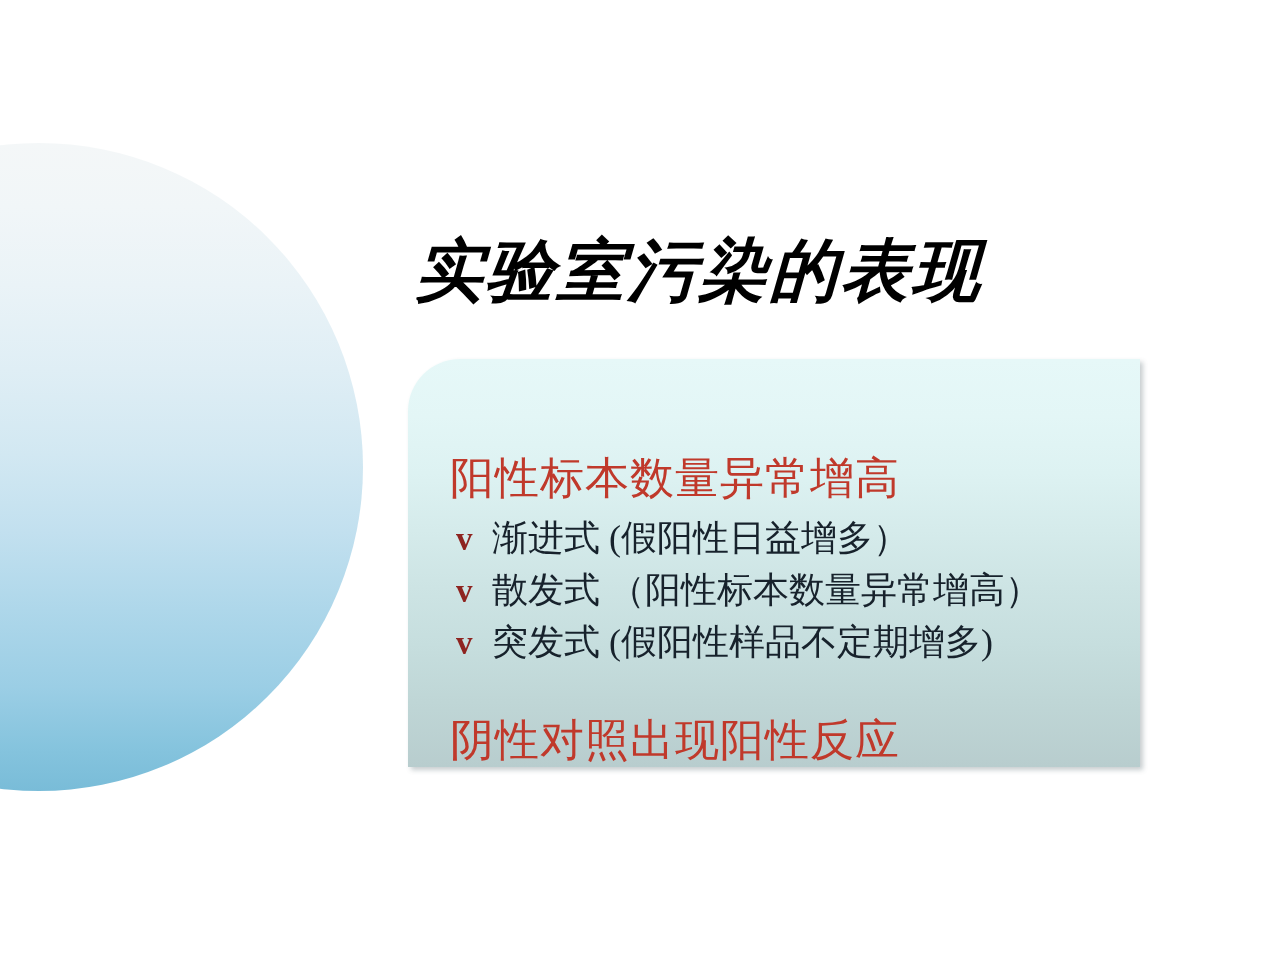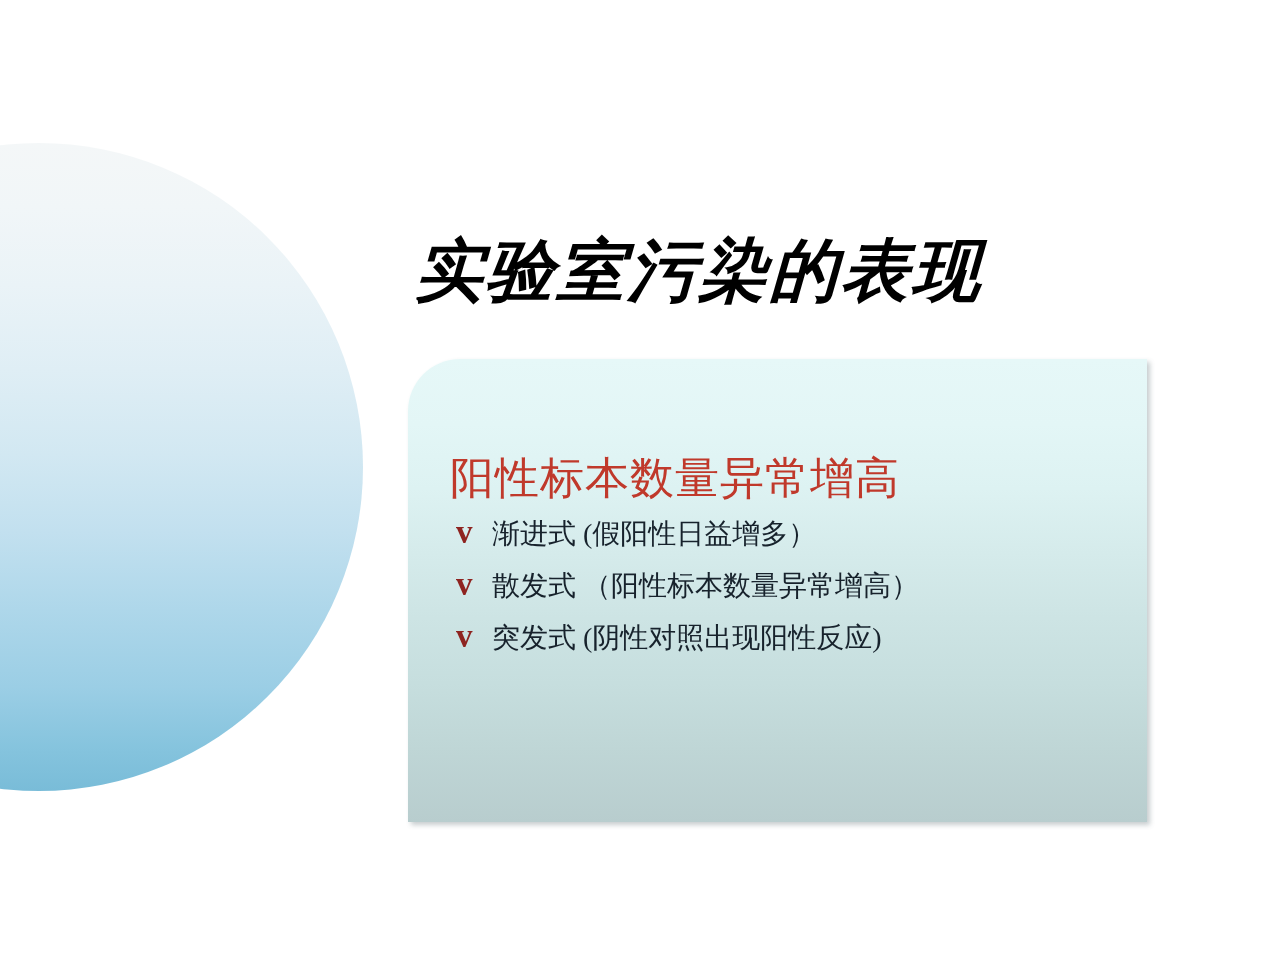--- a/index.html
+++ b/index.html
@@ -67,7 +67,7 @@
     left: 408px;
     top: 359px;
     width: 732px;
-    height: 463px;
+    height: 408px;
     border-top-left-radius: 52px;
     background: linear-gradient(to bottom,
         #e6f8f8 0%,
@@ -80,7 +80,6 @@
         #b8cdce 100%);
     box-shadow: 3px 3px 5px rgba(70, 90, 95, 0.30);
     overflow: hidden;
-    padding-left: 7px;
   }
 
   #panel-inner {

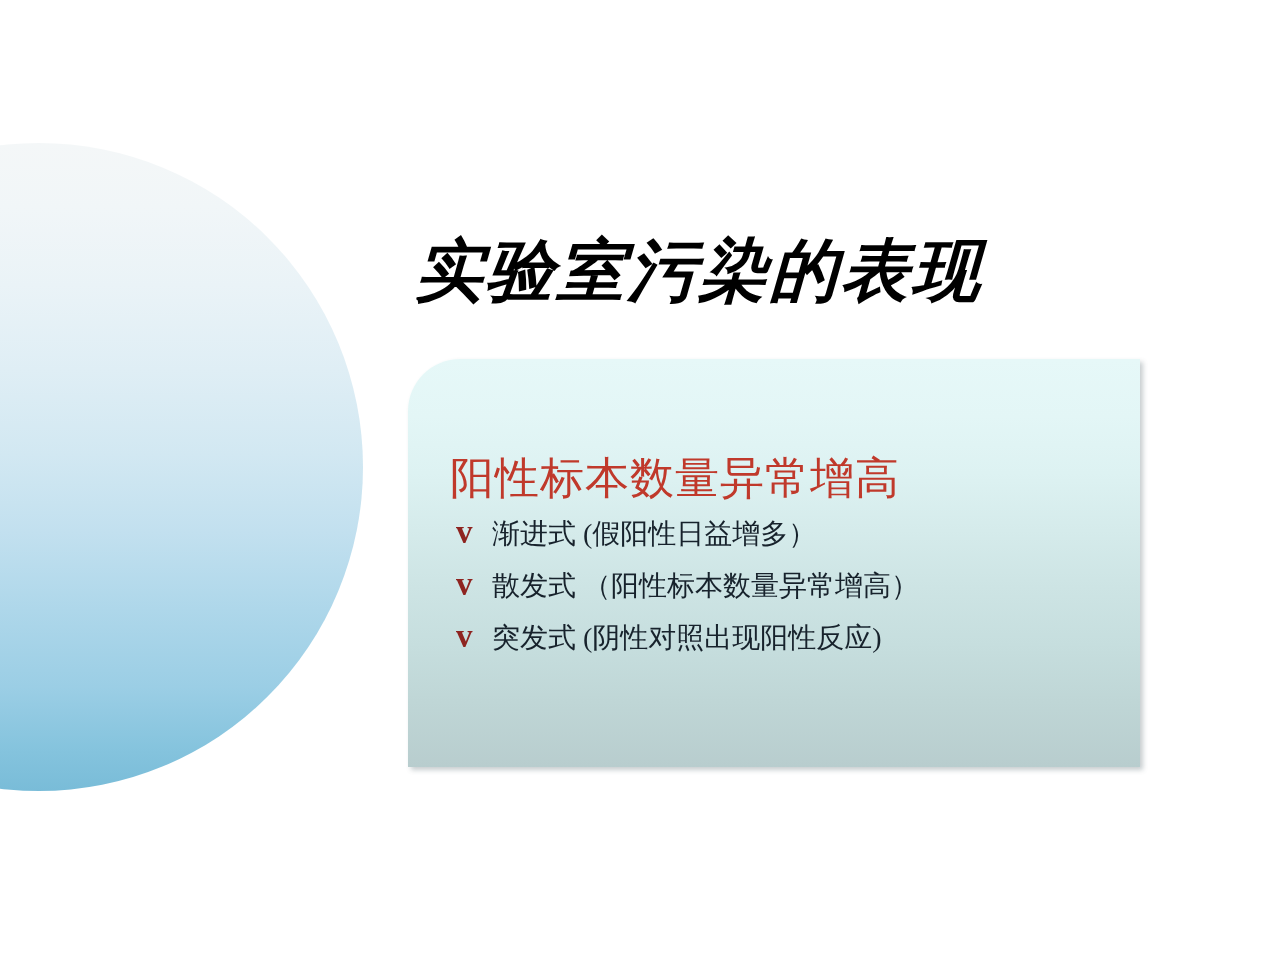--- a/index.html
+++ b/index.html
@@ -133,7 +133,7 @@
 
   .bullet-text {
     color: #17222c;
-    font-size: 28px;
+    font-size: 36px;
     letter-spacing: 0px;
     font-family: "Liberation Serif", "DejaVu Serif", serif;
   }

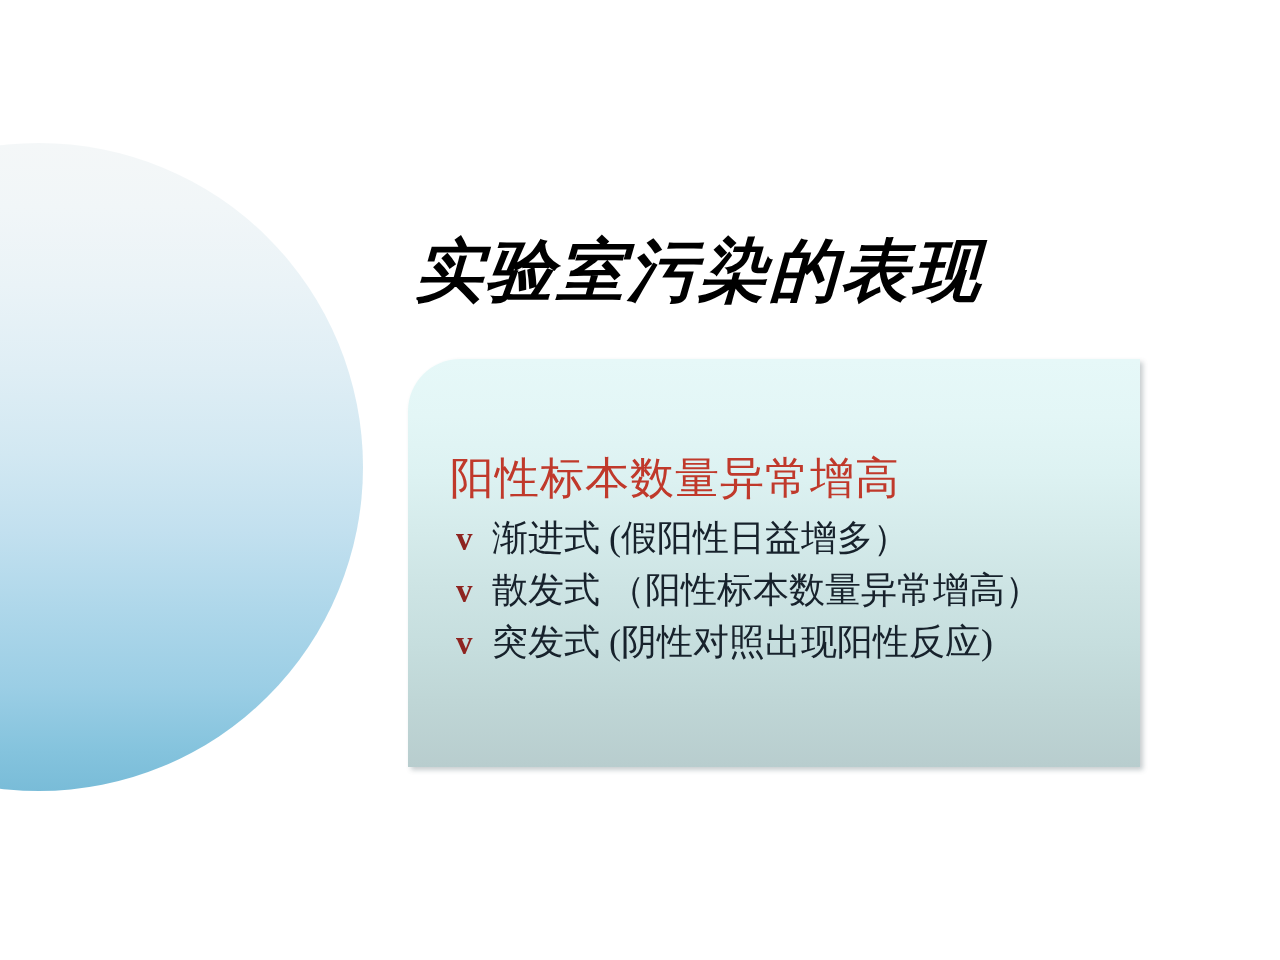--- a/index.html
+++ b/index.html
@@ -168,7 +168,7 @@
 
       <div class="bullet-row" id="bullet-row-2">
         <span class="bullet-marker">v</span>
-        <span class="bullet-text">突发式 (阴性对照出现阳性反应)</span>
+        <span class="bullet-text">突发式 (假阳性样品不定期增多)</span>
       </div>
 
 

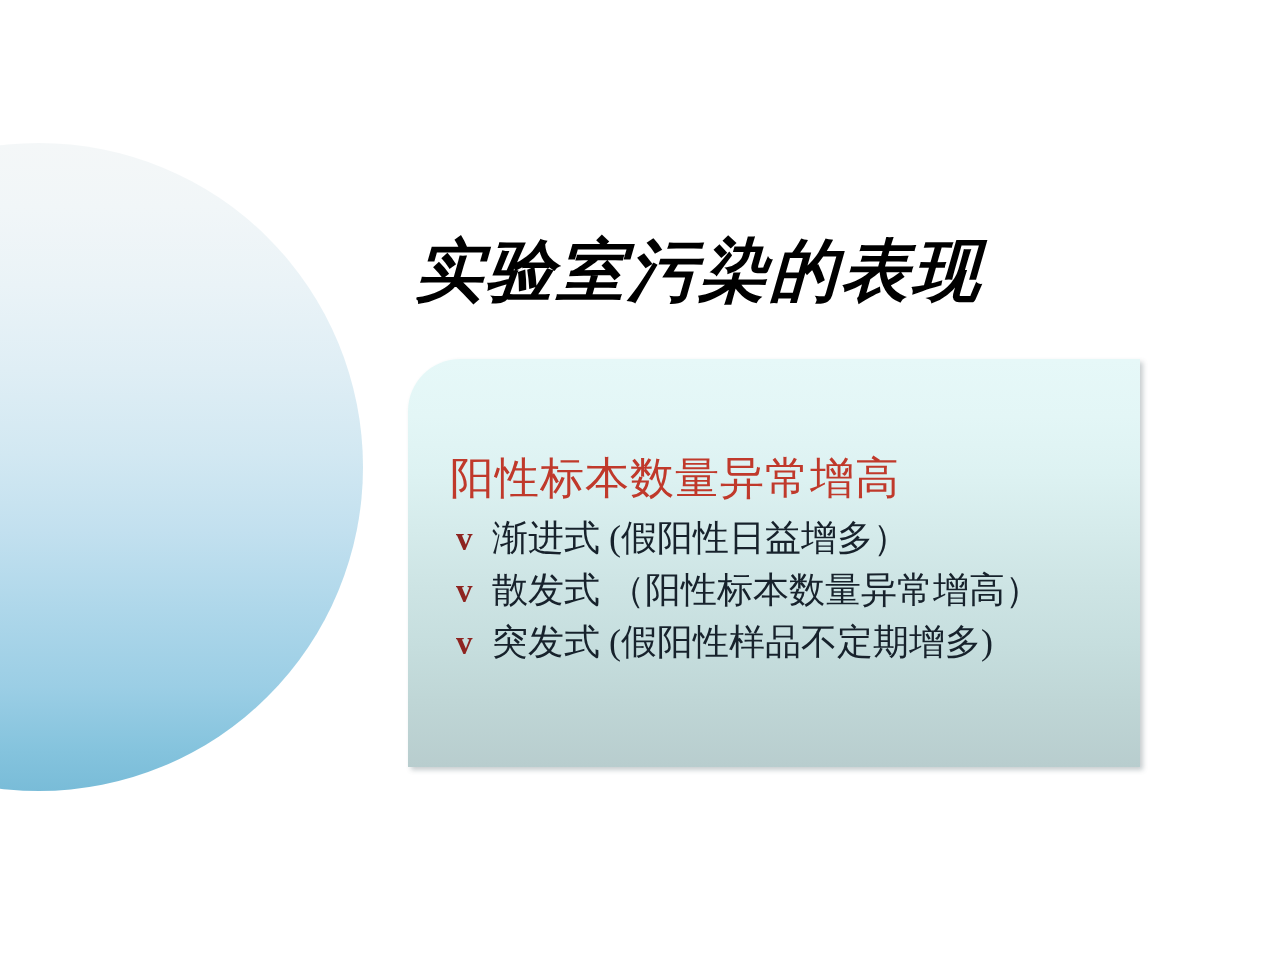--- a/index.html
+++ b/index.html
@@ -171,6 +171,7 @@
         <span class="bullet-text">突发式 (假阳性样品不定期增多)</span>
       </div>
 
+      <div class="panel-line heading-red" id="line-heading-bottom">阴性对照出现阳性反应</div>
 
     </div>
   </div>

